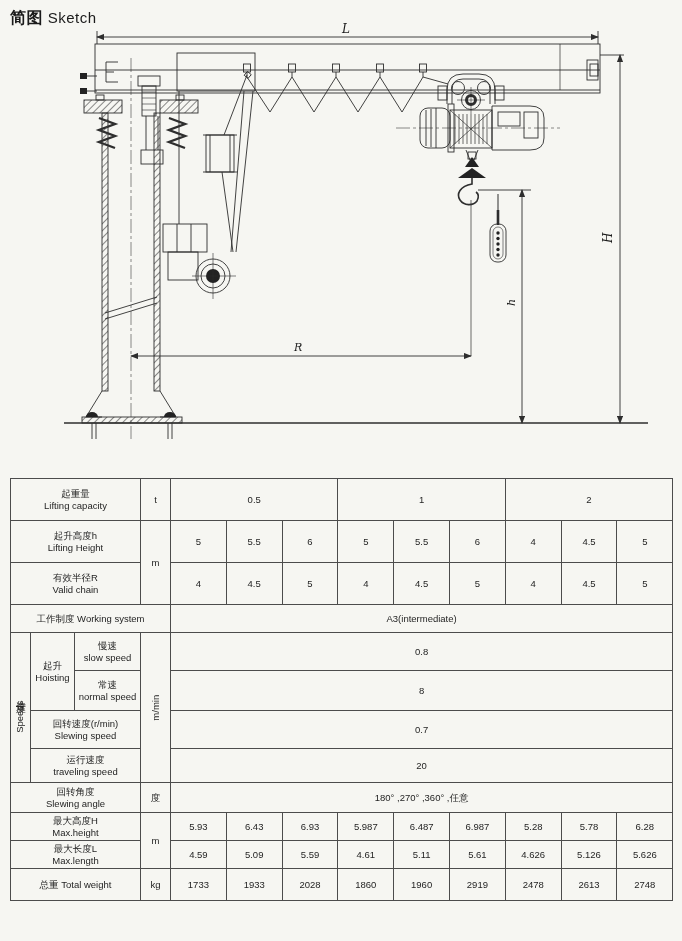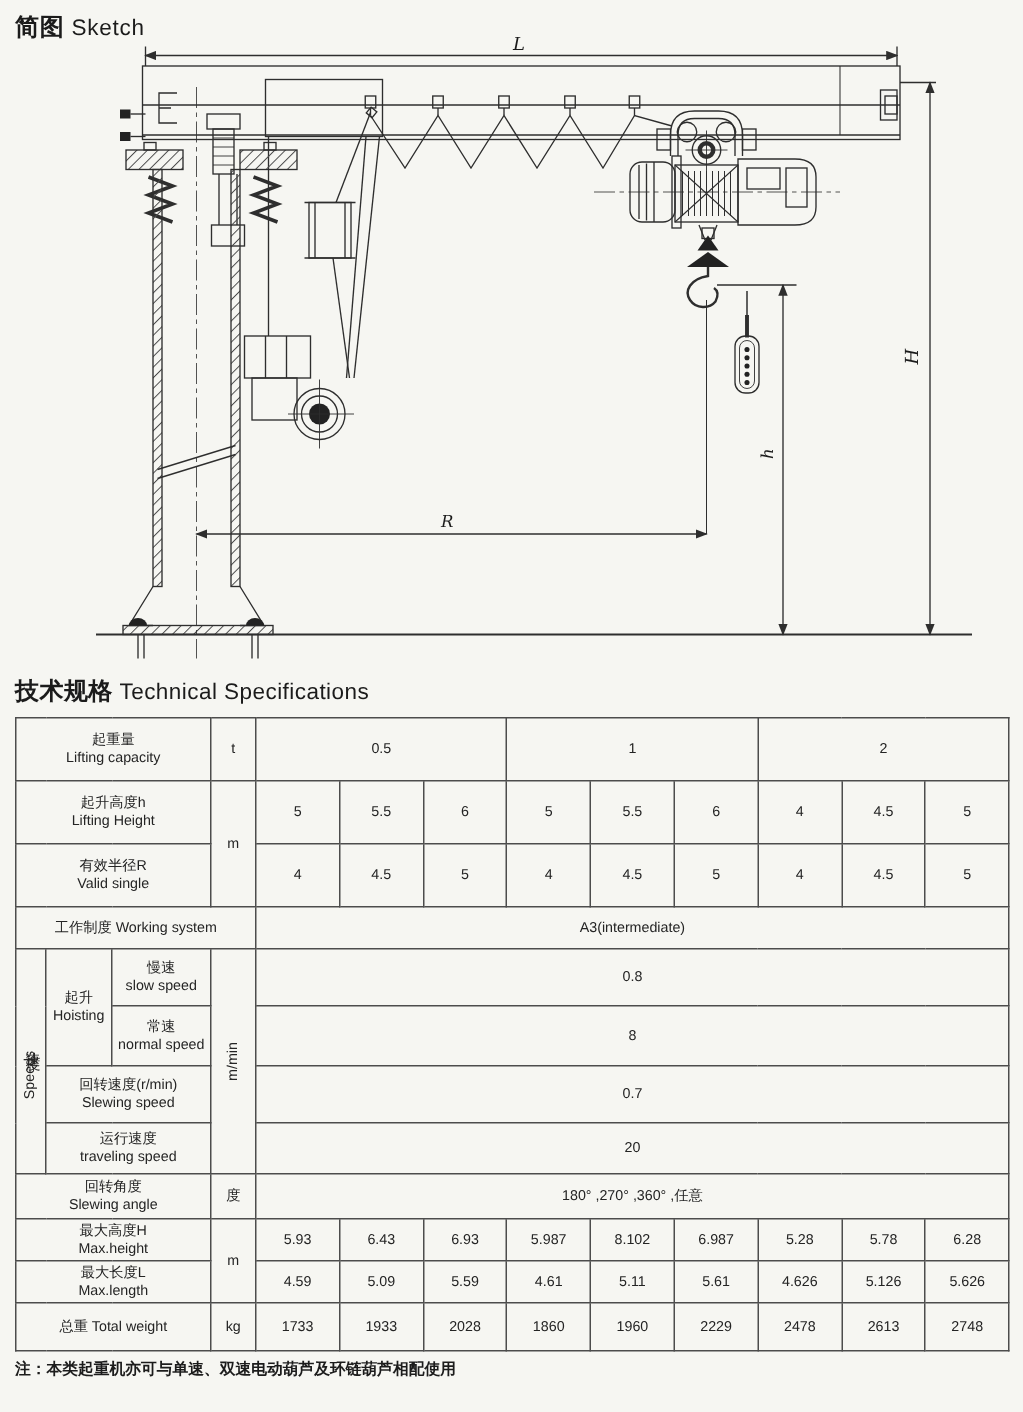--- a/index.html
+++ b/index.html
@@ -256,10 +256,6 @@
     </g>
   </svg>
 
-  <div class="specs-title">
-    <span class="zh">技术规格</span>
-    <span class="en">Technical Specifications</span>
-  </div>
 
   <table class="specs">
     <colgroup>

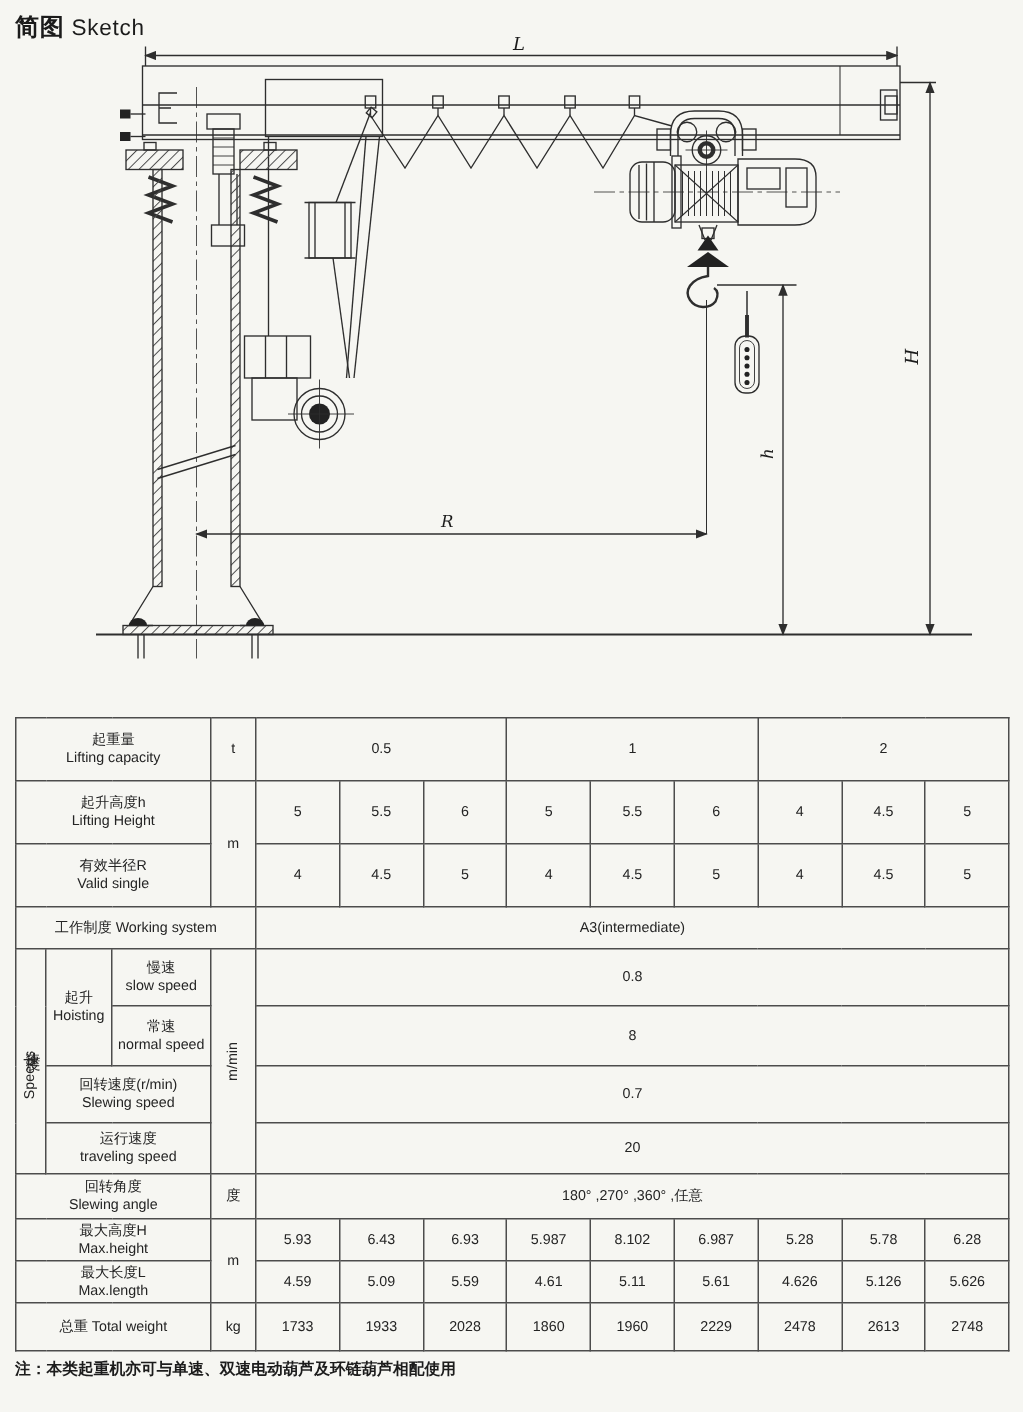--- a/index.html
+++ b/index.html
@@ -303,7 +303,7 @@
       <tr class="h42">
         <td colspan="3" class="lbl2">
           <div>有效半径R</div>
-          <div>Valid  single</div>
+          <div>Valid  chain</div>
         </td>
         <td class="d">4</td>
         <td class="d">4.5</td>

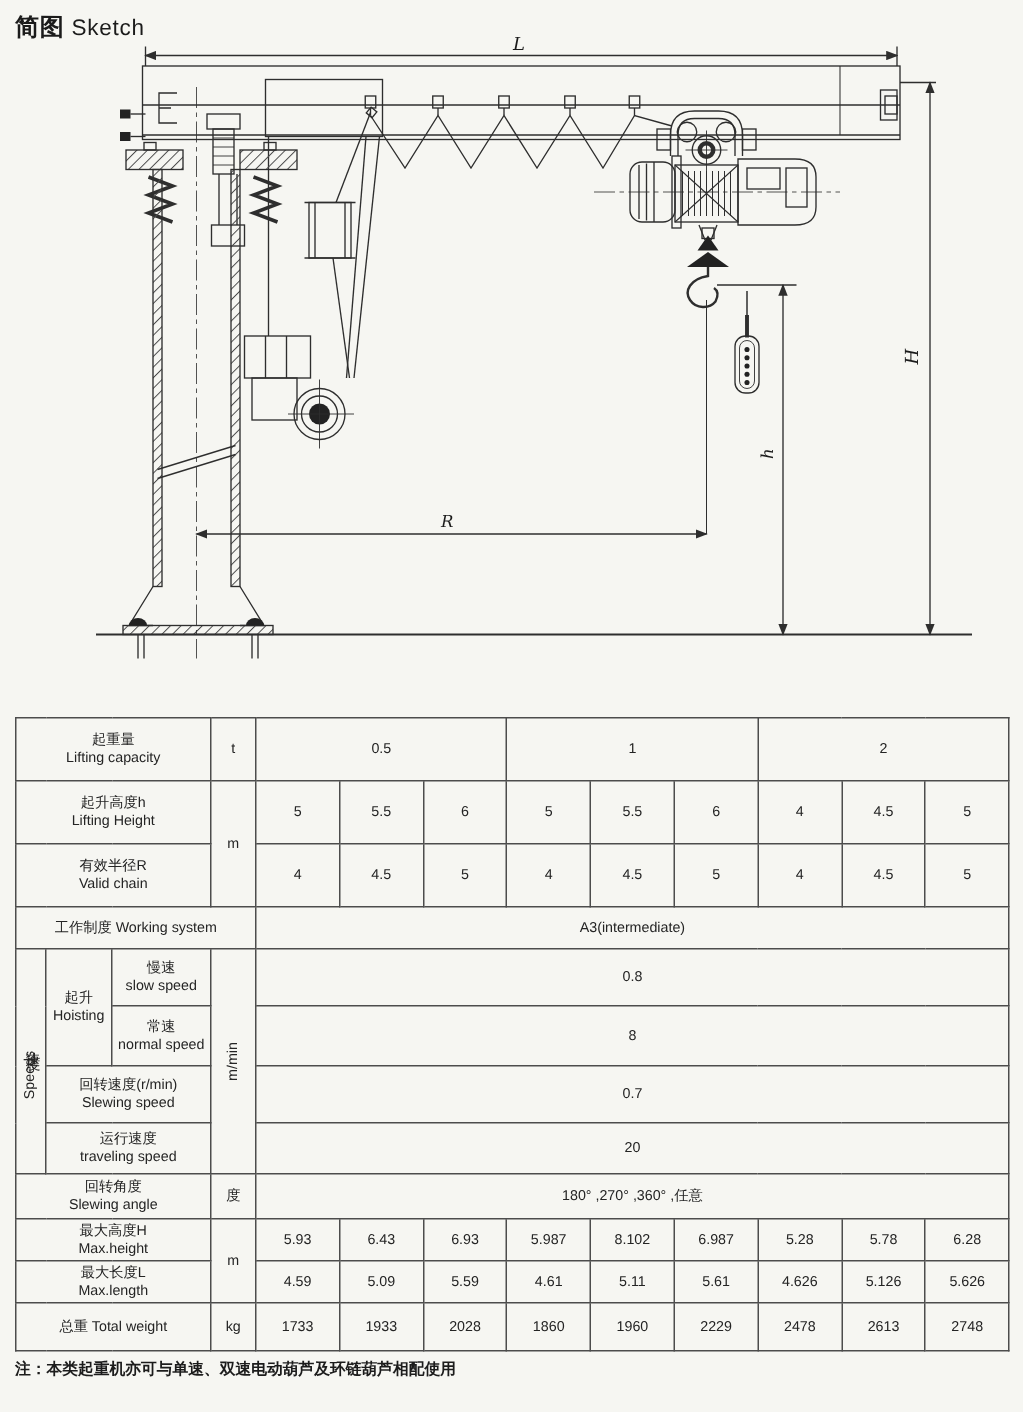--- a/index.html
+++ b/index.html
@@ -378,7 +378,7 @@
         <td class="d">6.43</td>
         <td class="d">6.93</td>
         <td class="d">5.987</td>
-        <td class="d">8.102</td>
+        <td class="d">6.487</td>
         <td class="d">6.987</td>
         <td class="d">5.28</td>
         <td class="d">5.78</td>

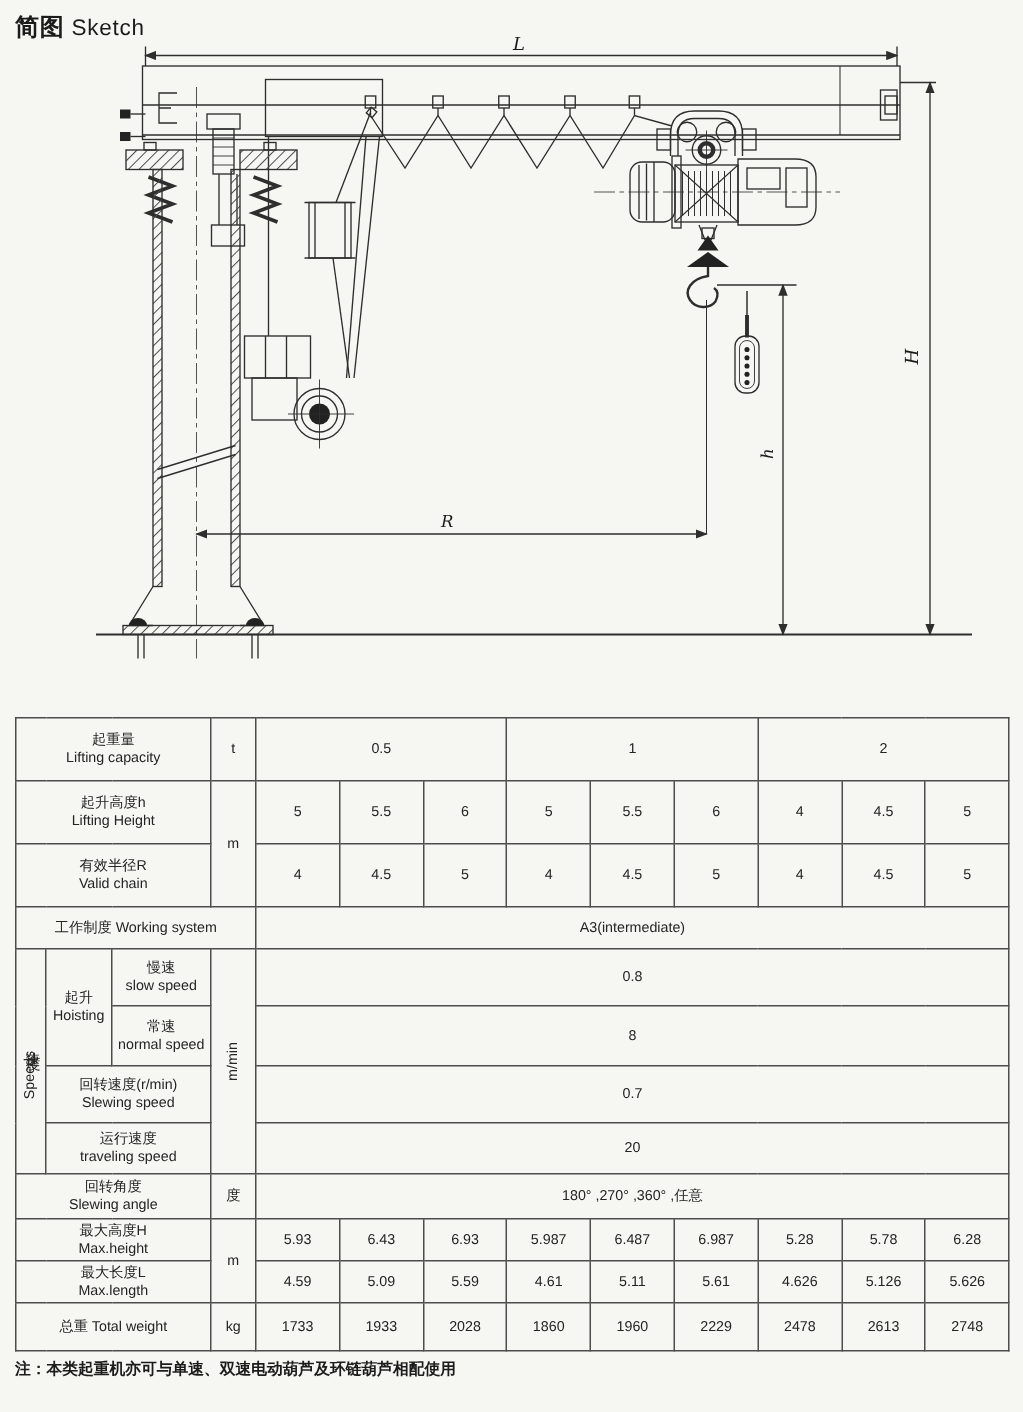--- a/index.html
+++ b/index.html
@@ -407,7 +407,7 @@
         <td class="d">2028</td>
         <td class="d">1860</td>
         <td class="d">1960</td>
-        <td class="d">2229</td>
+        <td class="d">2919</td>
         <td class="d">2478</td>
         <td class="d">2613</td>
         <td class="d">2748</td>

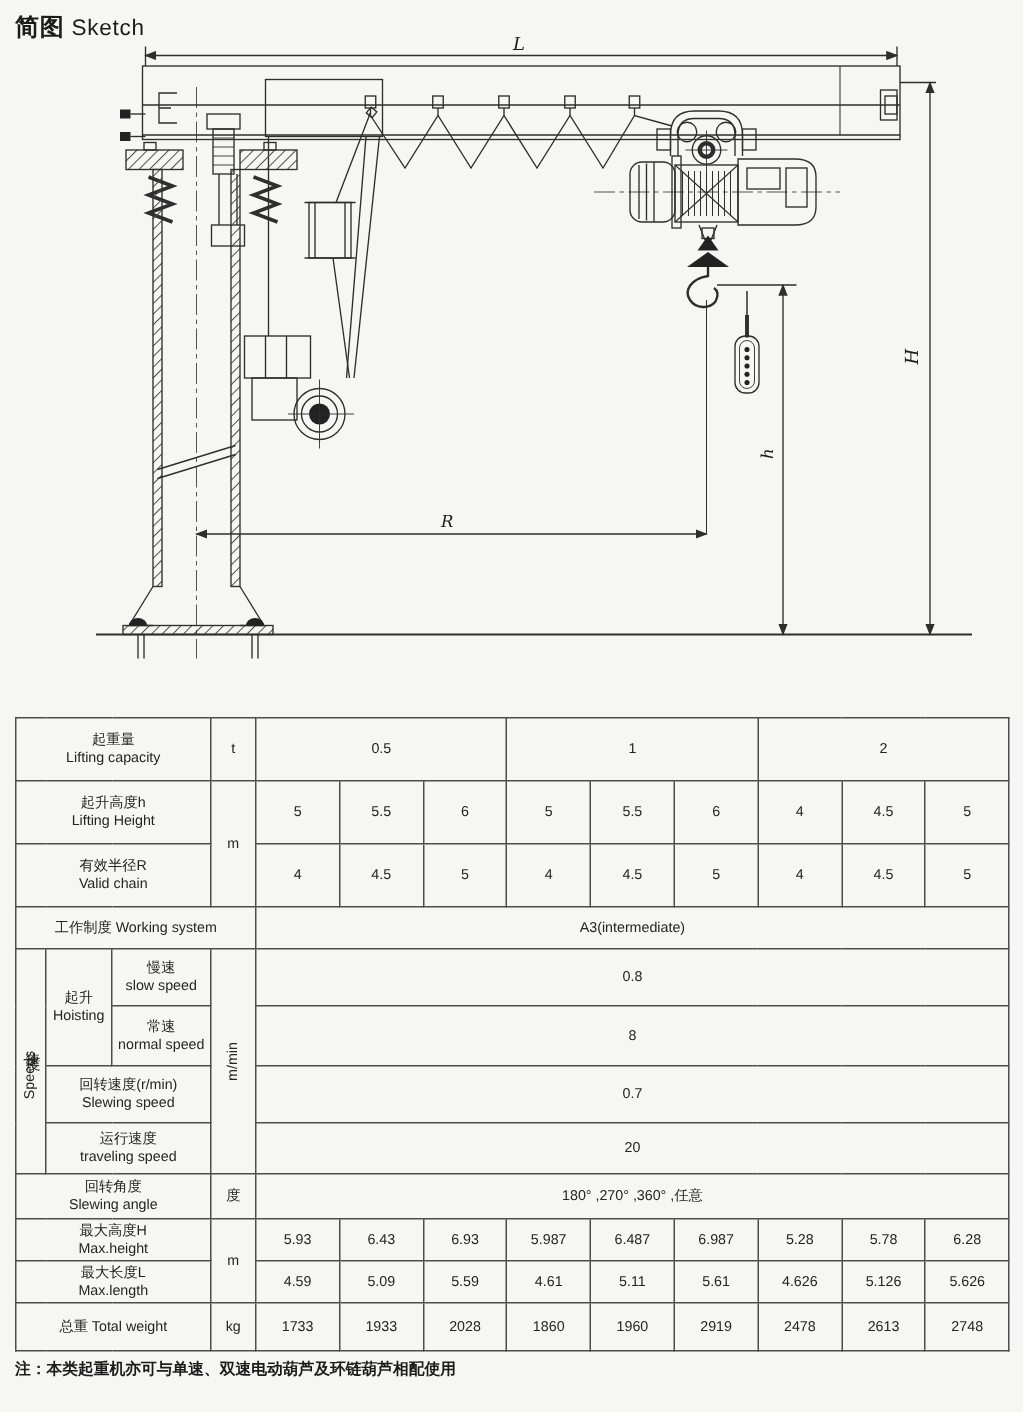--- a/index.html
+++ b/index.html
@@ -416,7 +416,6 @@
   </table>
 
   <div class="note">
-    <div class="zh">注：本类起重机亦可与单速、双速电动葫芦及环链葫芦相配使用</div>
   </div>
 
 </div>

